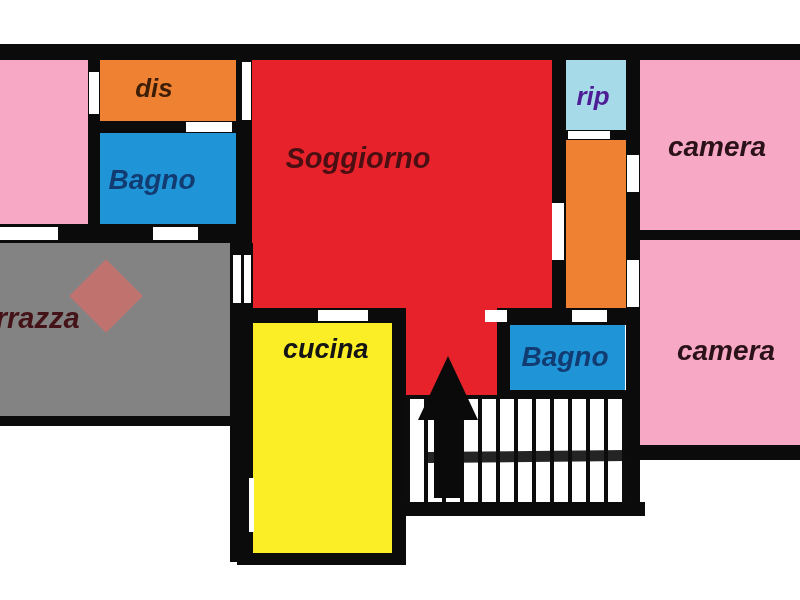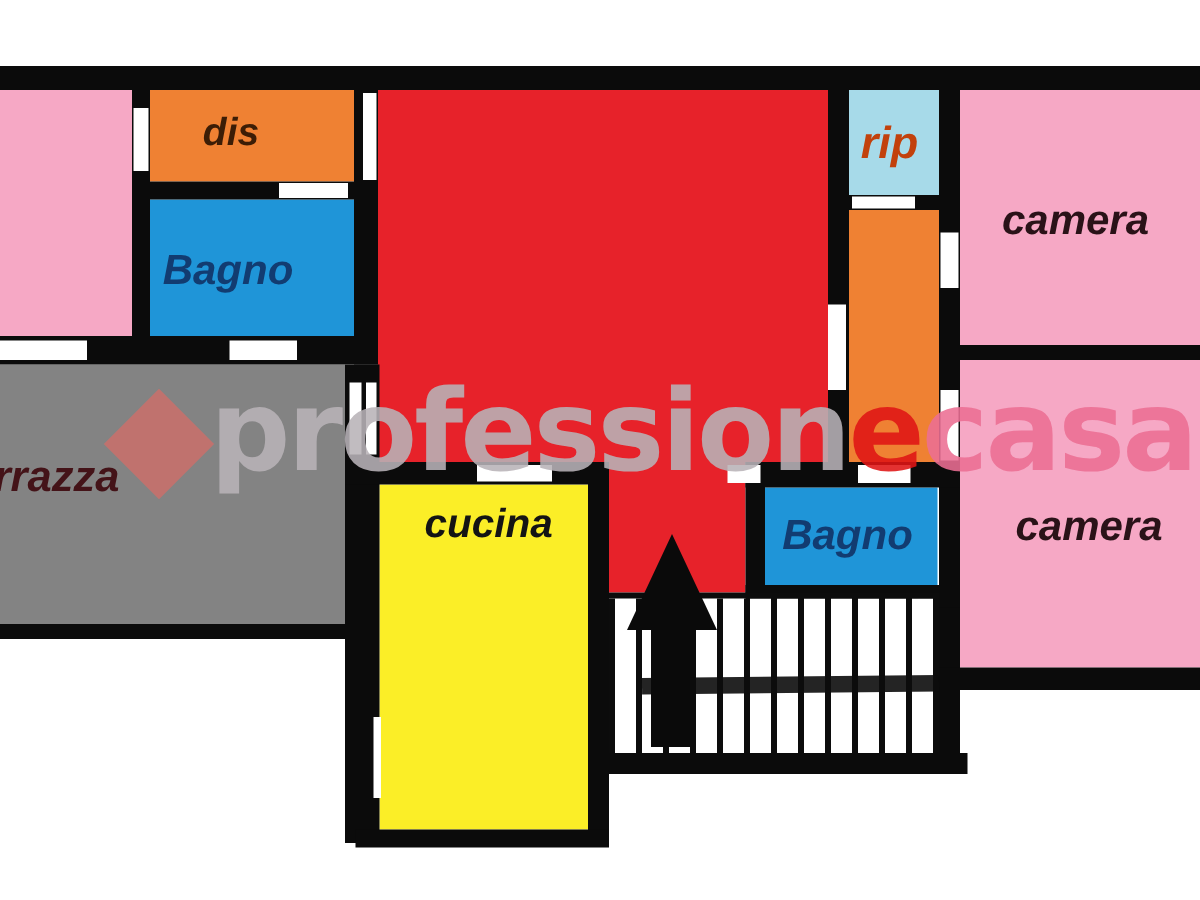--- a/index.html
+++ b/index.html
@@ -24,7 +24,7 @@
   .t-dis{color:#3c1d06;font-size:26px;}
   .t-bagno{color:#123c71;font-size:28px;}
   .t-sogg{color:#4a0f12;font-size:29px;}
-  .t-rip{color:#c2410c;font-size:30px;}
+  .t-rip{color:#4c1d95;font-size:26px;}
   .t-camera{color:#2a1218;font-size:28px;}
   .t-terr{color:#441318;font-size:29px;transform:none;}
   .t-cucina{

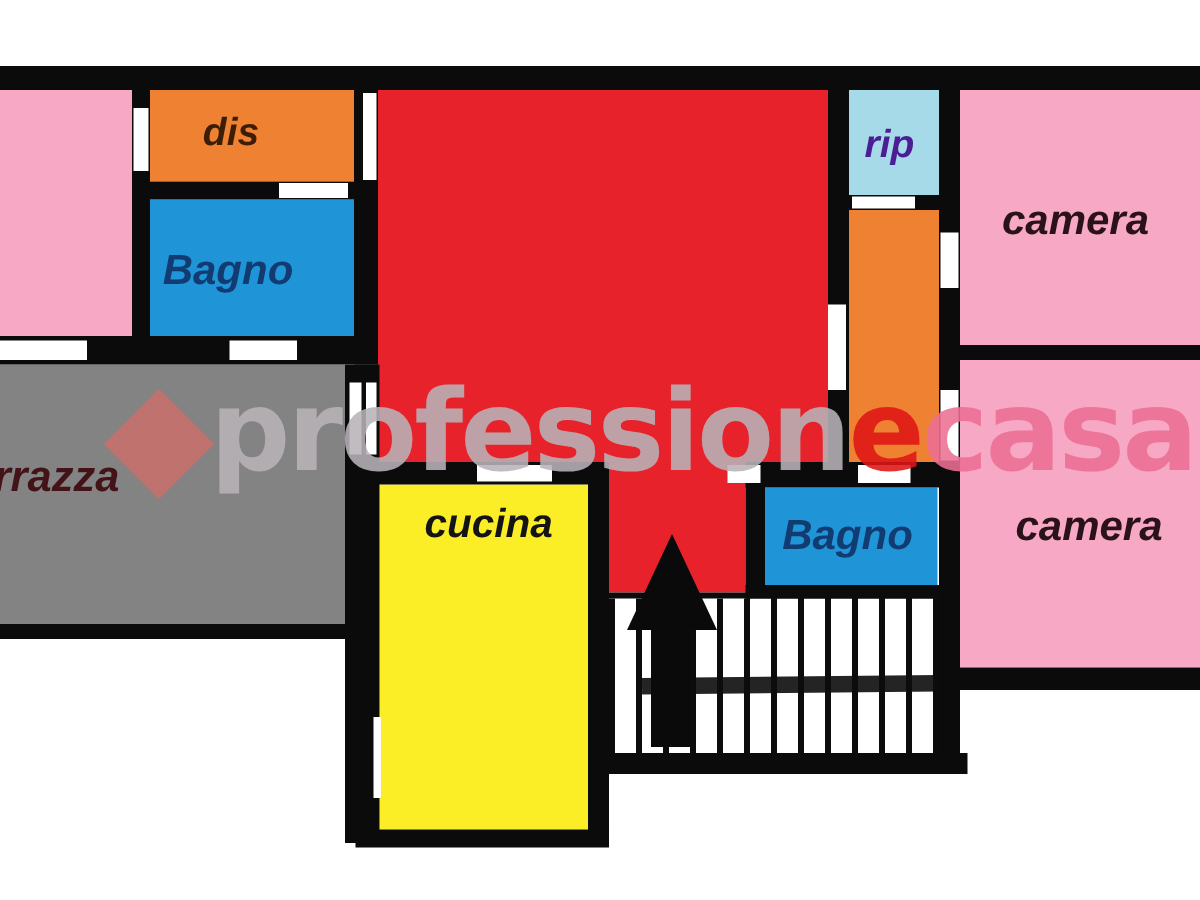--- a/index.html
+++ b/index.html
@@ -119,6 +119,7 @@
 
   <div class="room-label t-dis" style="left:154px;top:88px;">dis</div>
   <div class="room-label t-bagno" style="left:152px;top:180px;">Bagno</div>
+  <div class="room-label t-sogg" style="left:358px;top:158px;">Soggiorno</div>
   <div class="room-label t-rip" style="left:593px;top:96px;">rip</div>
   <div class="room-label t-camera" style="left:717px;top:147px;">camera</div>
   <div class="room-label t-camera" style="left:726px;top:351px;">camera</div>

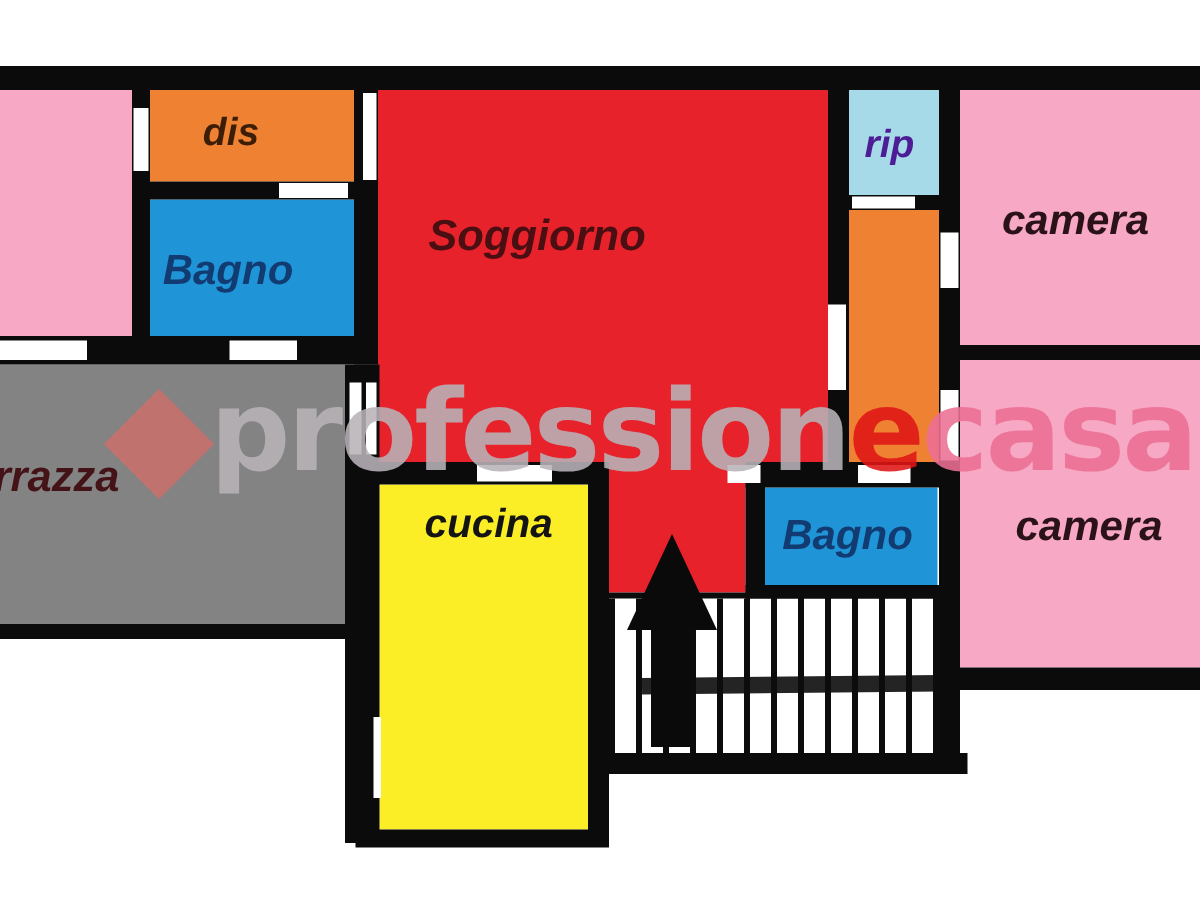--- a/index.html
+++ b/index.html
@@ -128,7 +128,6 @@
   <div class="room-label t-cucina" style="left:283px;top:330px;">cucina</div>
 
   <div class="wm wm-logo"></div>
-  <div class="wm wm-text"><span class="wm-gray">profession</span><span class="wm-red">e</span><span class="wm-pink">casa</span></div>
 
 </div>
 

